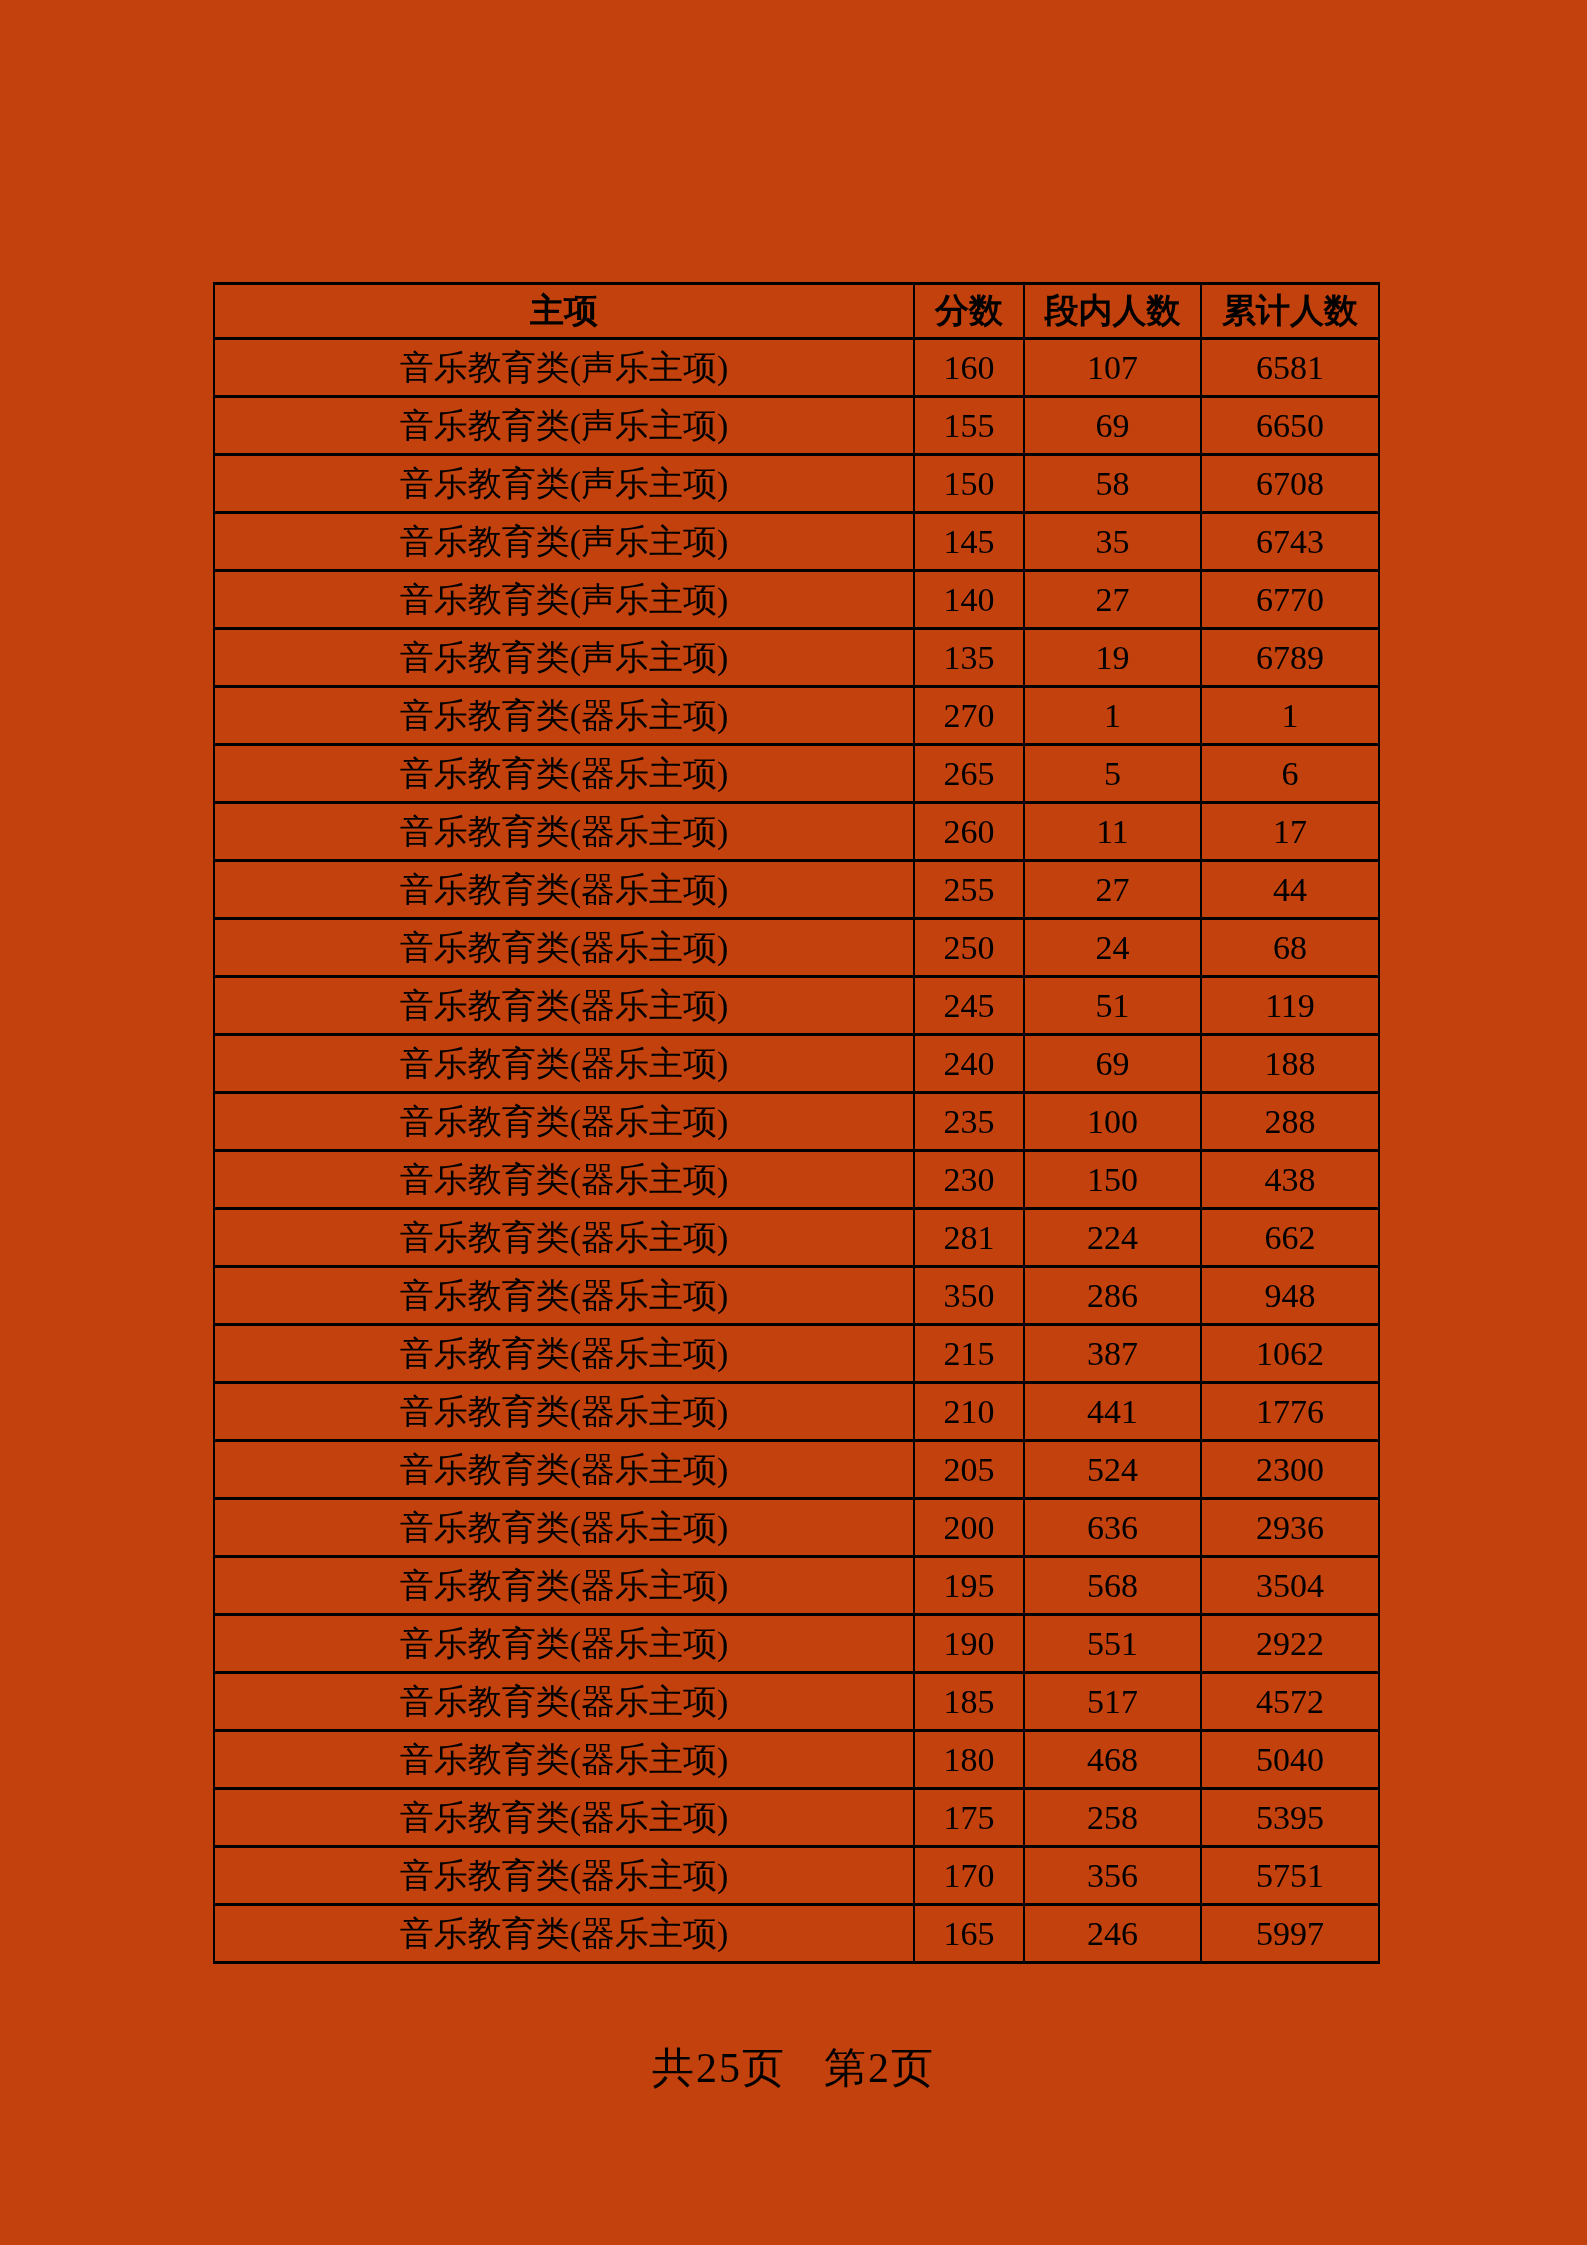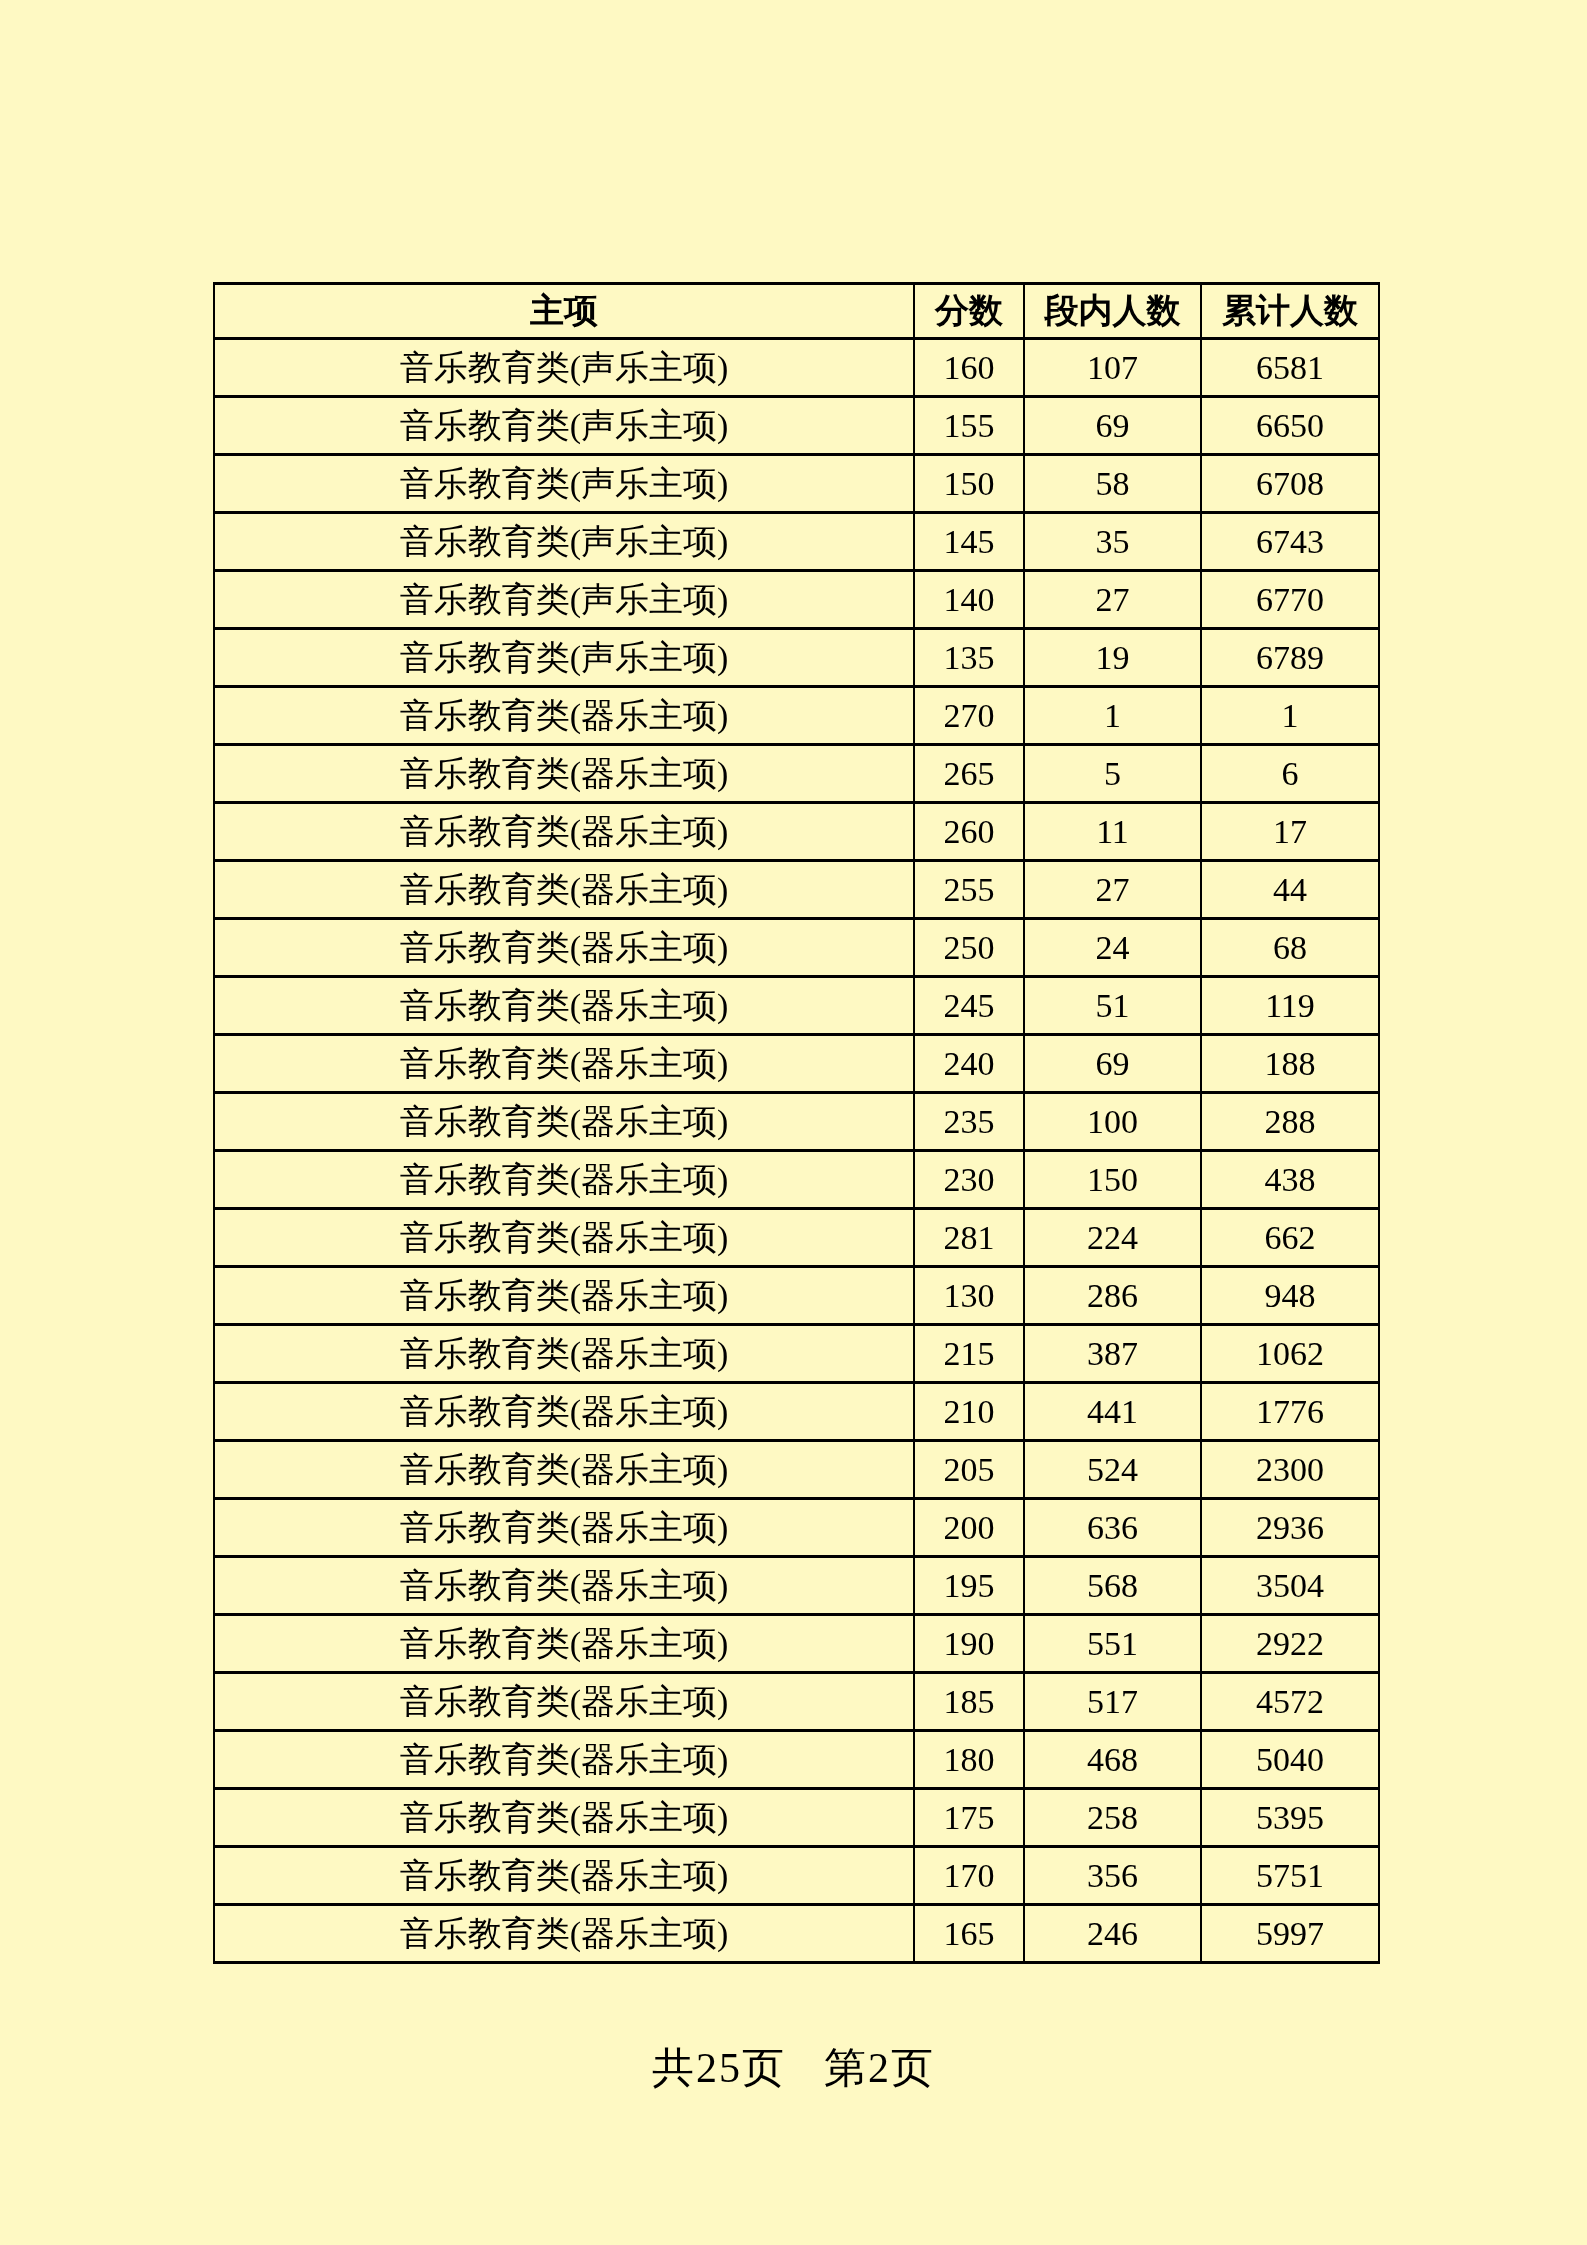--- a/index.html
+++ b/index.html
@@ -11,7 +11,7 @@
     position: relative;
     width: 1587px;
     height: 2245px;
-    background: #fef9c3;
+    background: #c2410c;
     color: #000000;
     font-family: "Liberation Serif", "DejaVu Serif", serif;
     overflow: hidden;

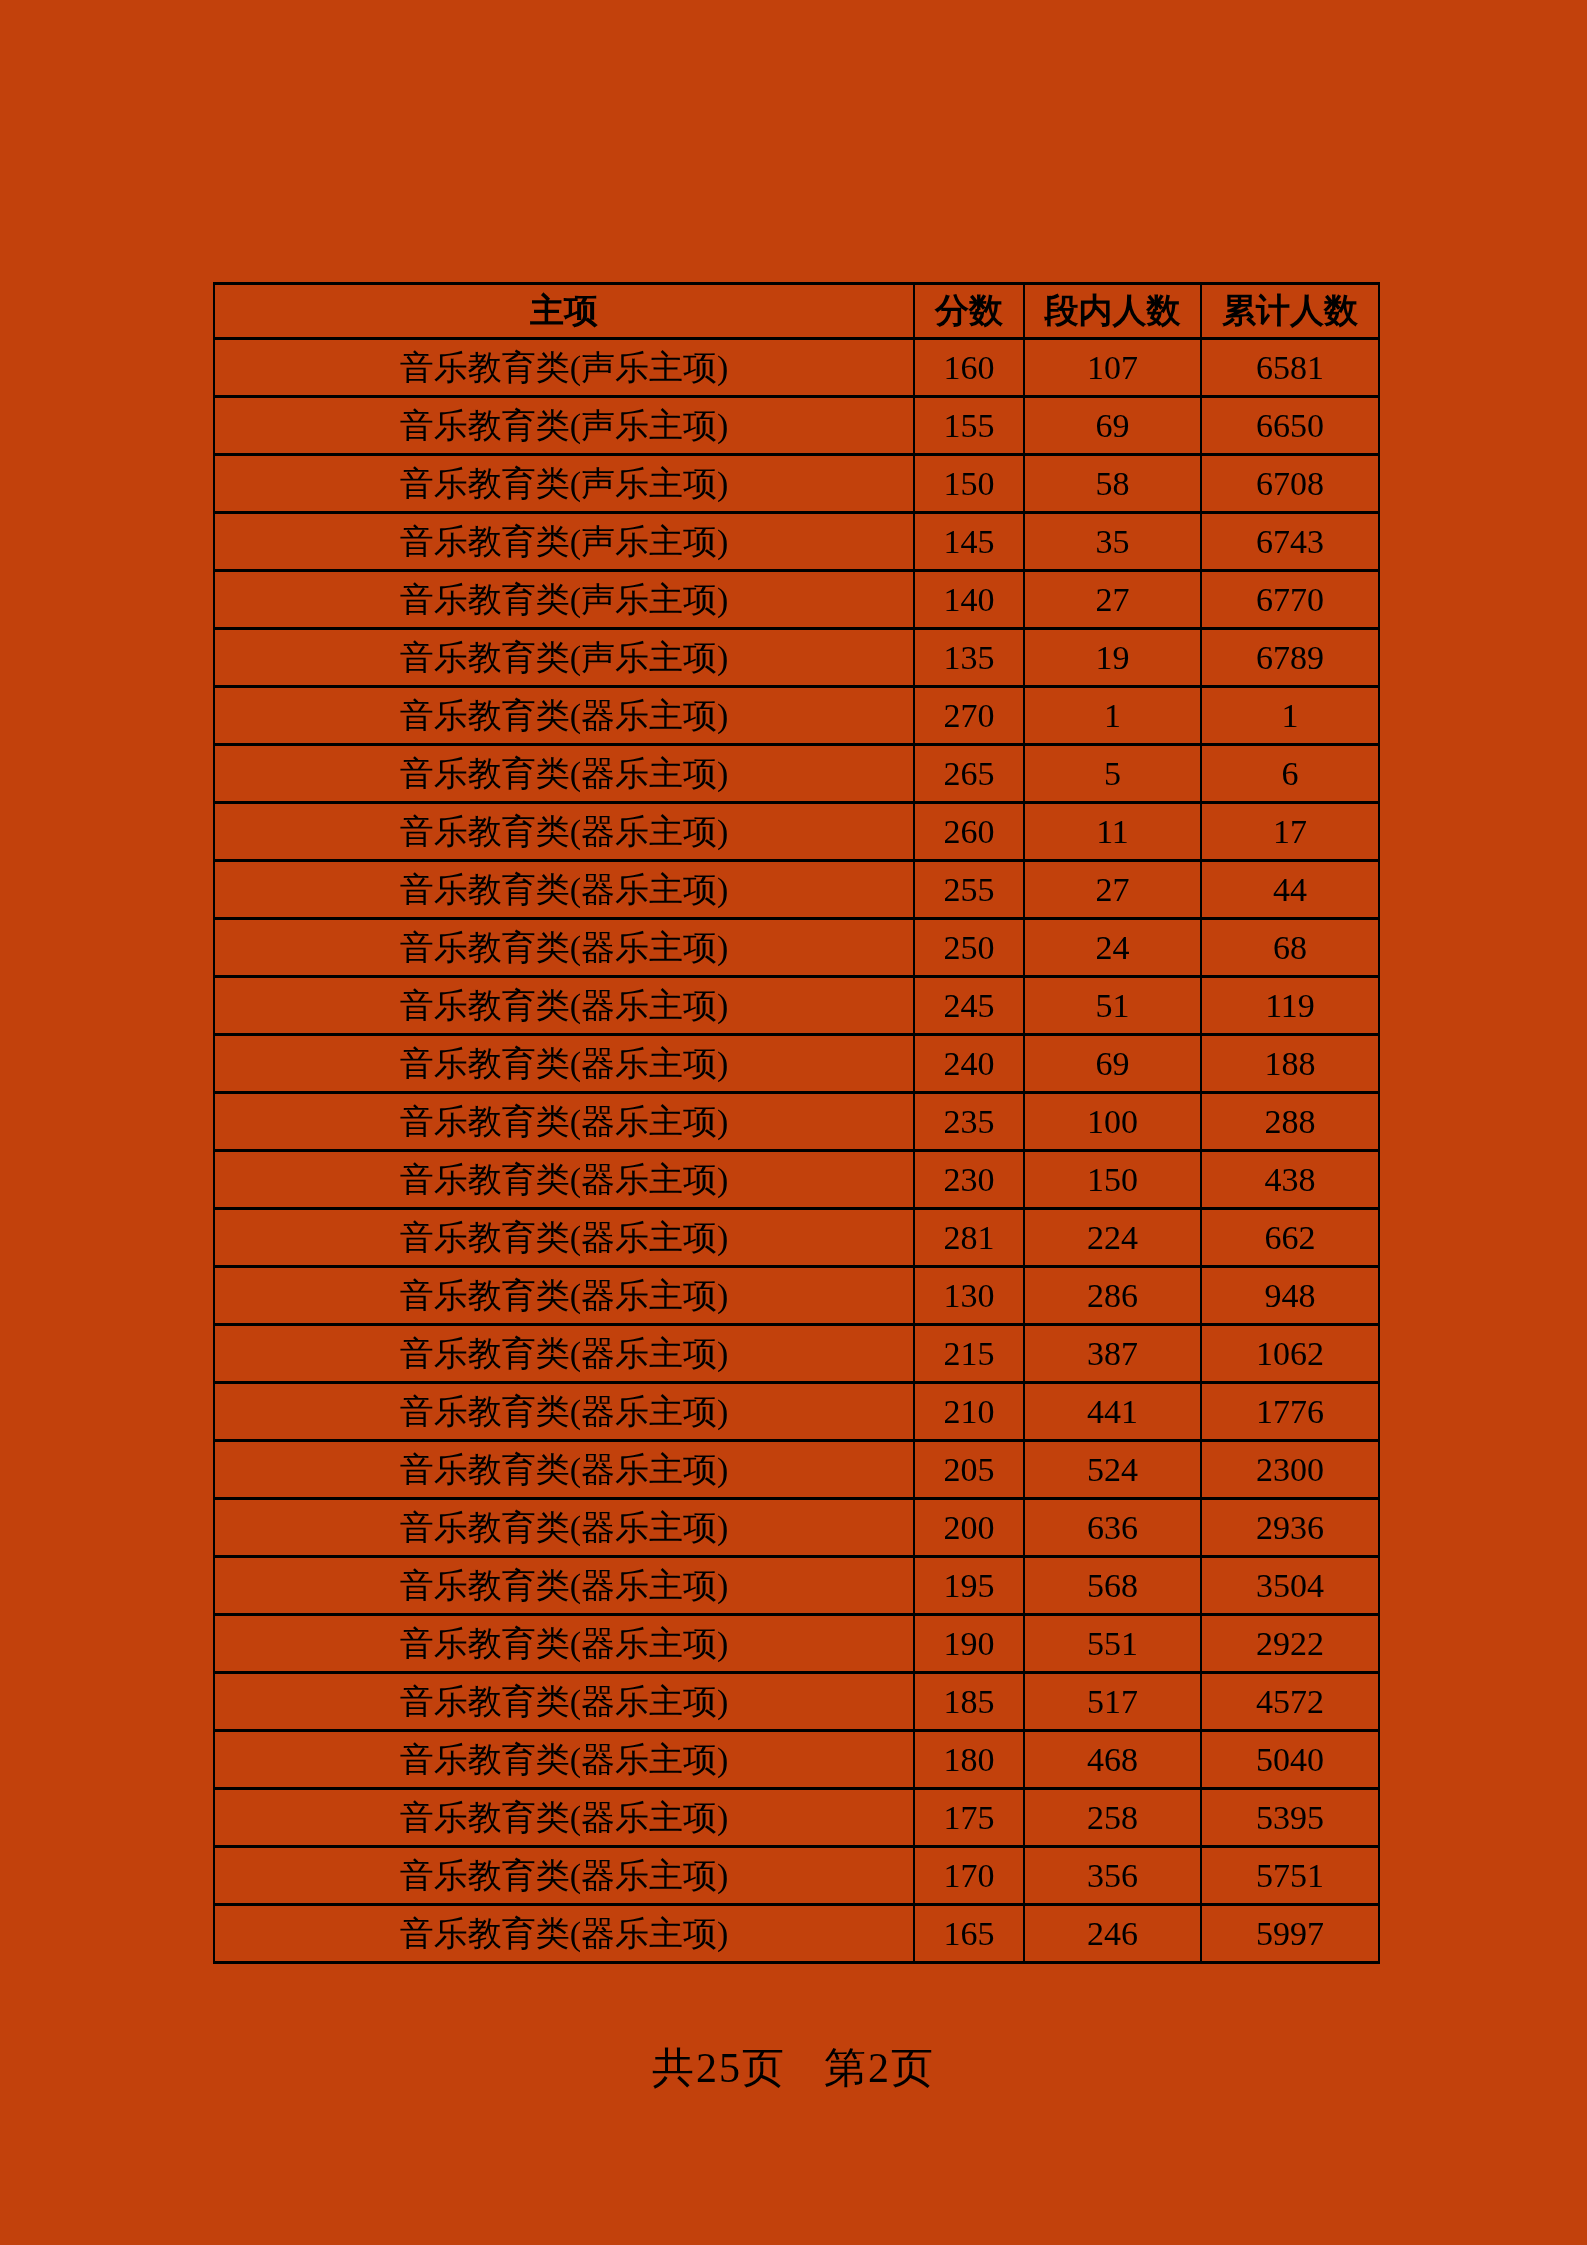--- a/index.html
+++ b/index.html
@@ -181,7 +181,7 @@
         </tr>
         <tr>
           <td>音乐教育类(器乐主项)</td>
-          <td>130</td>
+          <td>350</td>
           <td>286</td>
           <td>948</td>
         </tr>

